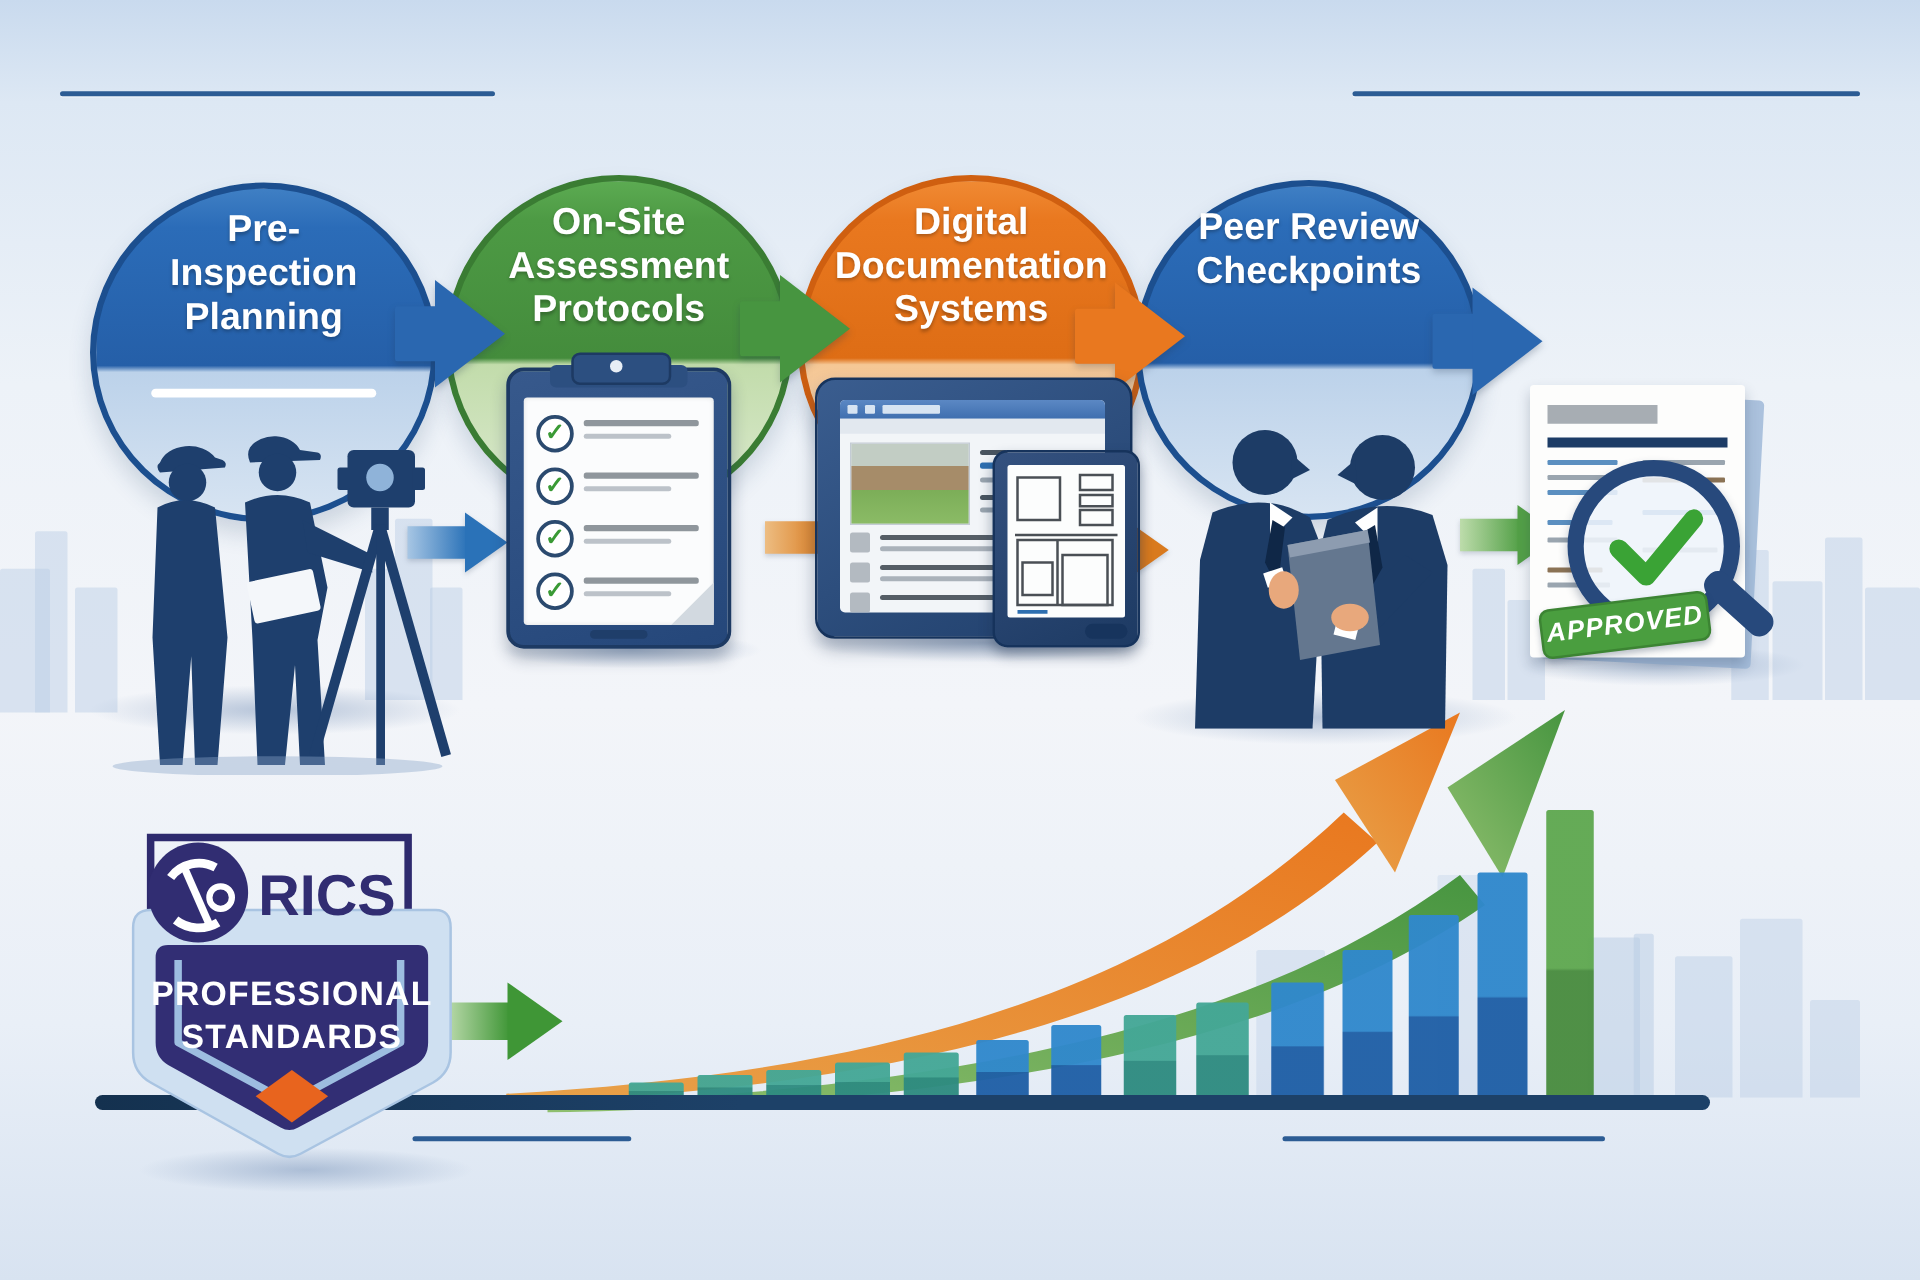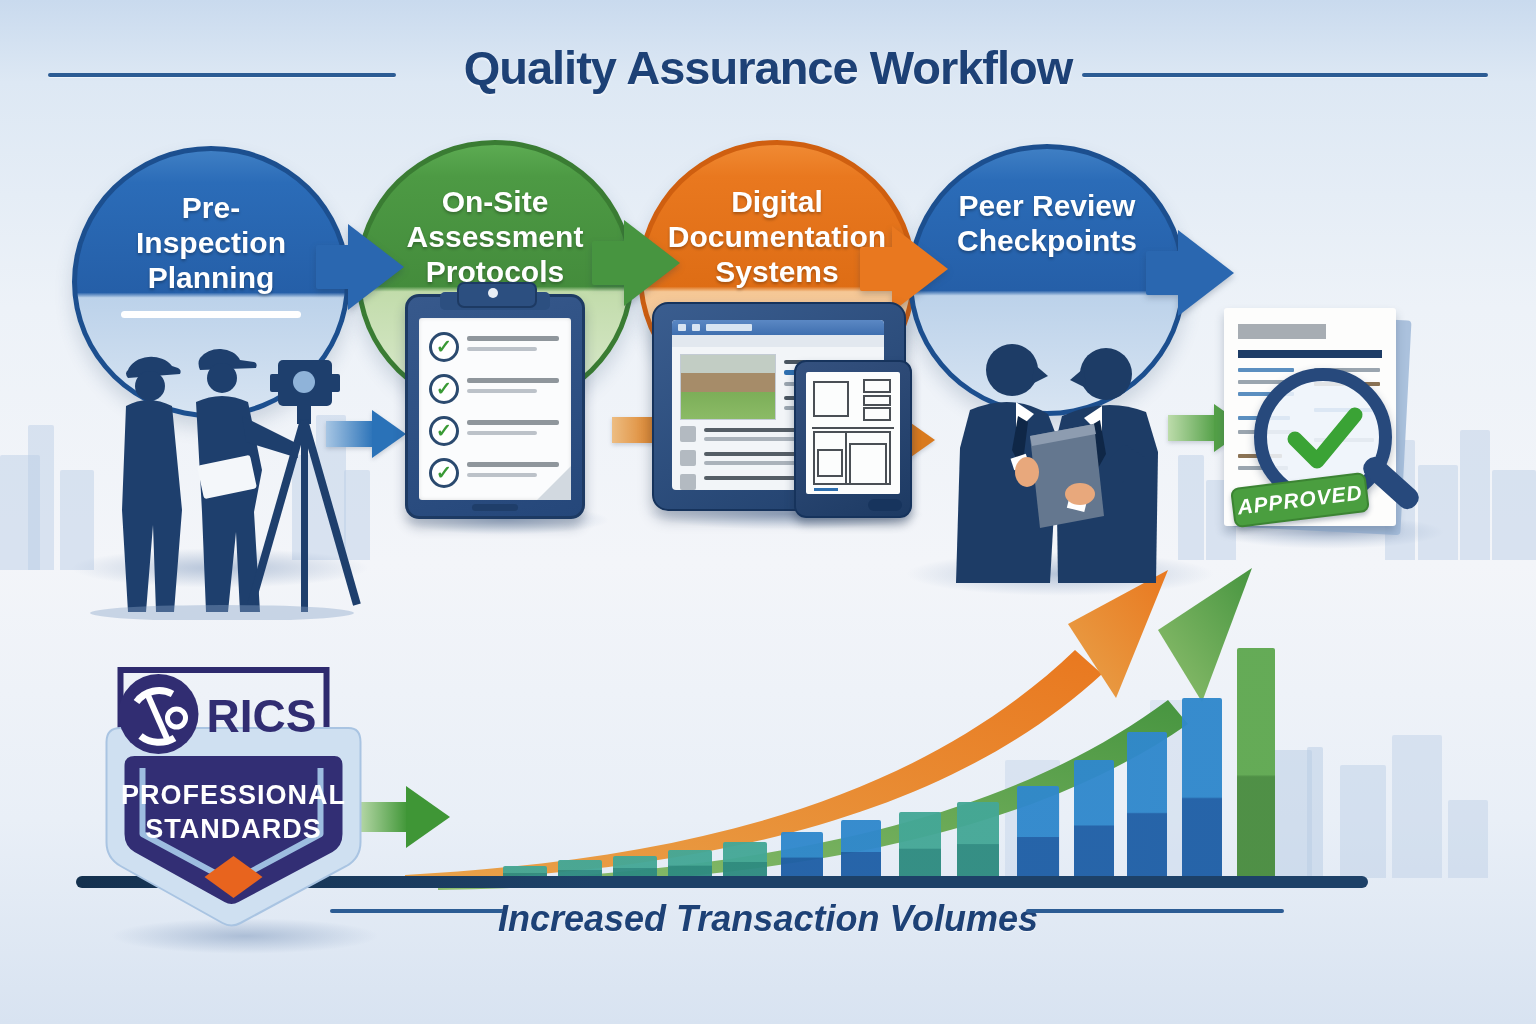--- a/index.html
+++ b/index.html
@@ -86,7 +86,6 @@
 <div id="canvas">
 
   <div class="hline" style="left:48px;top:73px;width:348px;"></div>
-  <div class="title">Quality Assurance Workflow</div>
   <div class="hline" style="left:1082px;top:73px;width:406px;"></div>
 
   <div class="sky" style="left:0;top:455px;width:40px;height:115px;"></div>

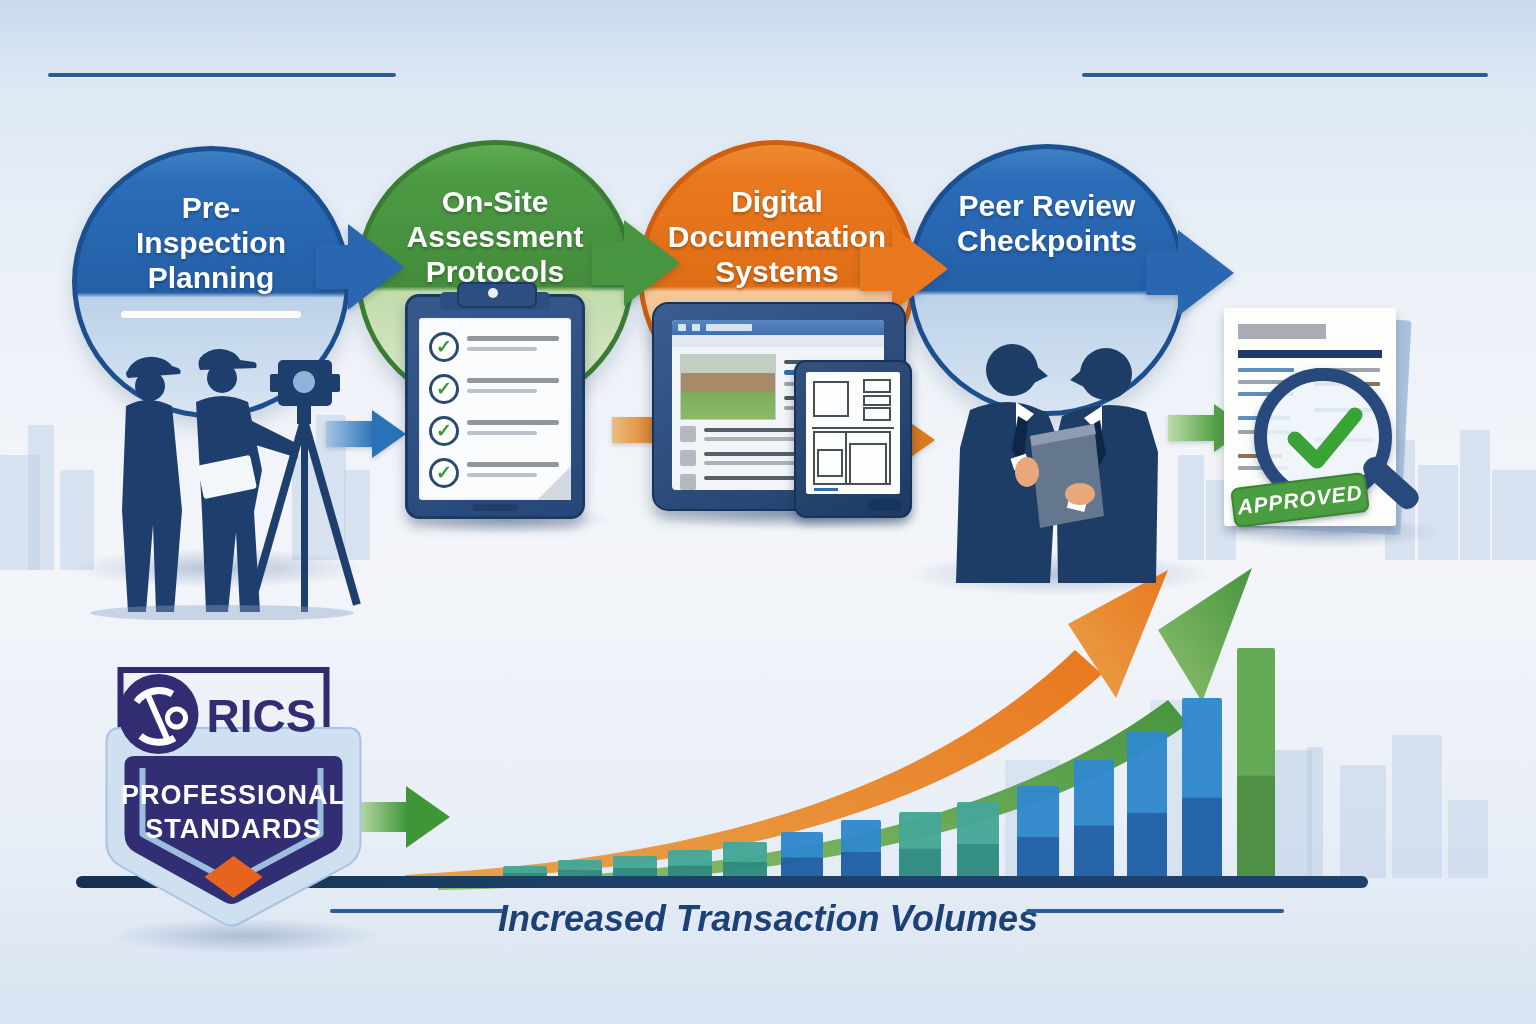--- a/index.html
+++ b/index.html
@@ -15,7 +15,7 @@
   
   .stage{position:absolute;width:268px;height:262px;border-radius:50%;z-index:4;
          box-shadow:0 10px 18px rgba(40,70,110,.18);}
-  .stage .lbl{position:relative;z-index:2;margin-top:40px;text-align:center;font-size:30px;font-weight:bold;
+  .stage .lbl{position:relative;z-index:2;margin-top:16px;text-align:center;font-size:30px;font-weight:bold;
          line-height:1.16;color:#fff;white-space:pre-line;text-shadow:0 2px 3px rgba(0,0,0,.28);}
   .stage-blue{border:5px solid #1c4f8f;background:linear-gradient(180deg,#3f7fc4 0%,#2b6cb8 12%,#255fa8 54%,#bcd2ea 56%,#d7e4f2 100%);}
   .stage-green{border:5px solid #3a7c33;background:linear-gradient(180deg,#5cab52 0%,#4d9a44 12%,#448c3c 54%,#c2dcab 56%,#dcead0 100%);}

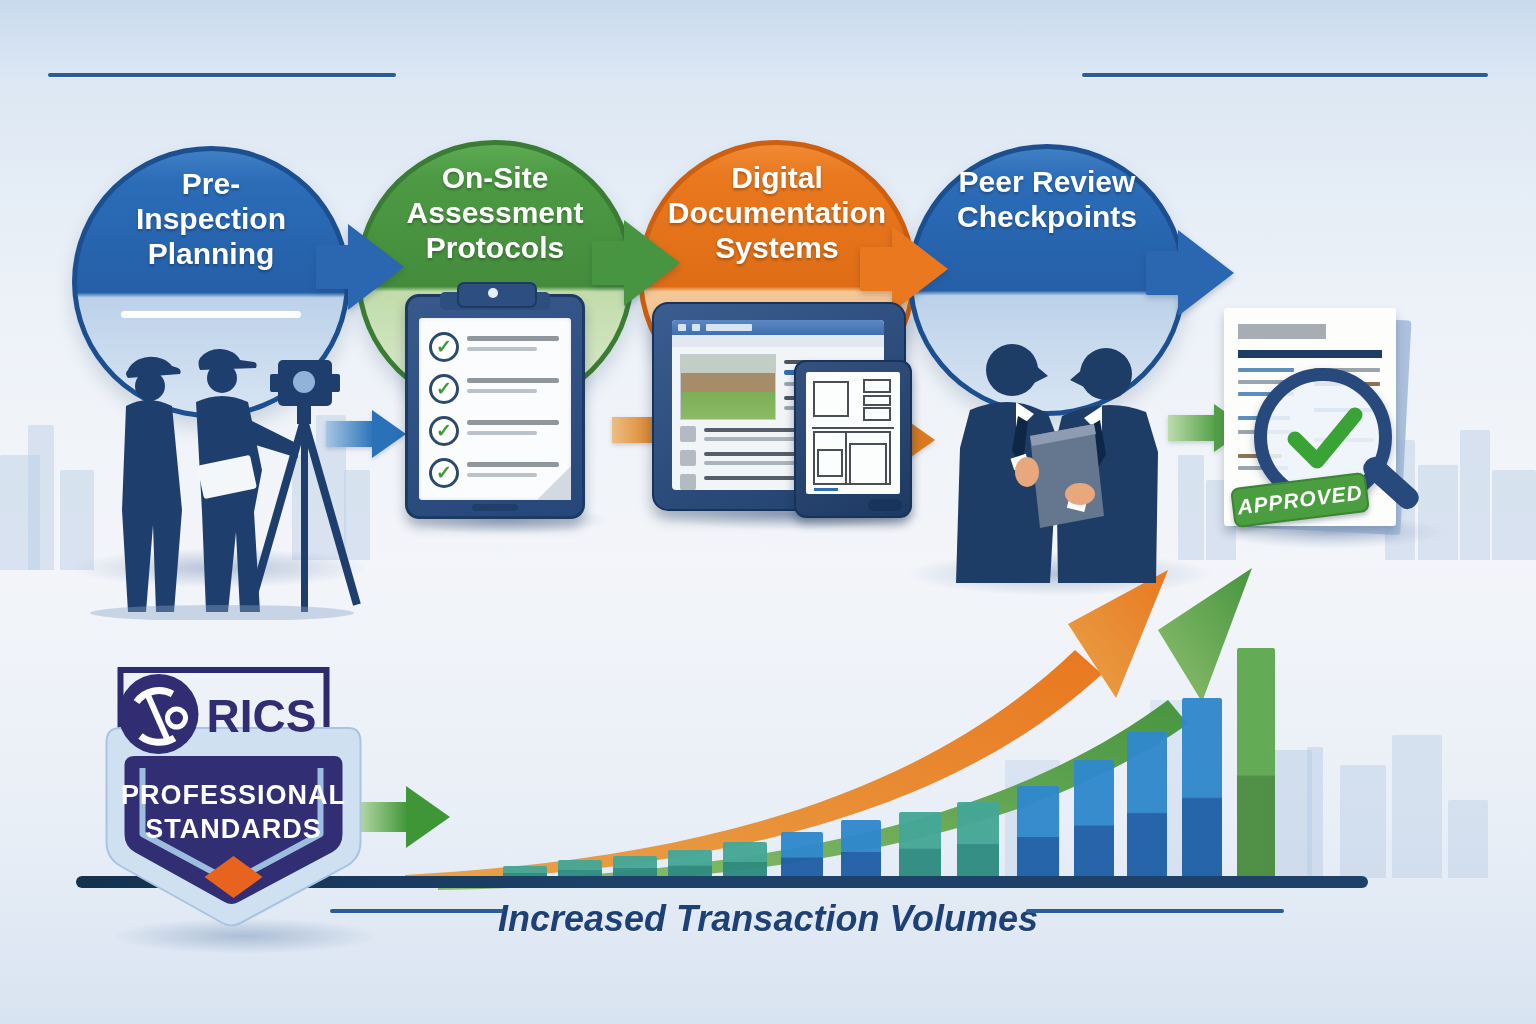--- a/index.html
+++ b/index.html
@@ -381,7 +381,6 @@
   <div id="baseline"></div>
 
   <div class="cap-line" style="left:330px;width:175px;"></div>
-  <div class="caption">Increased Transaction Volumes</div>
   <div class="cap-line" style="left:1026px;width:258px;"></div>
 
 </div>

